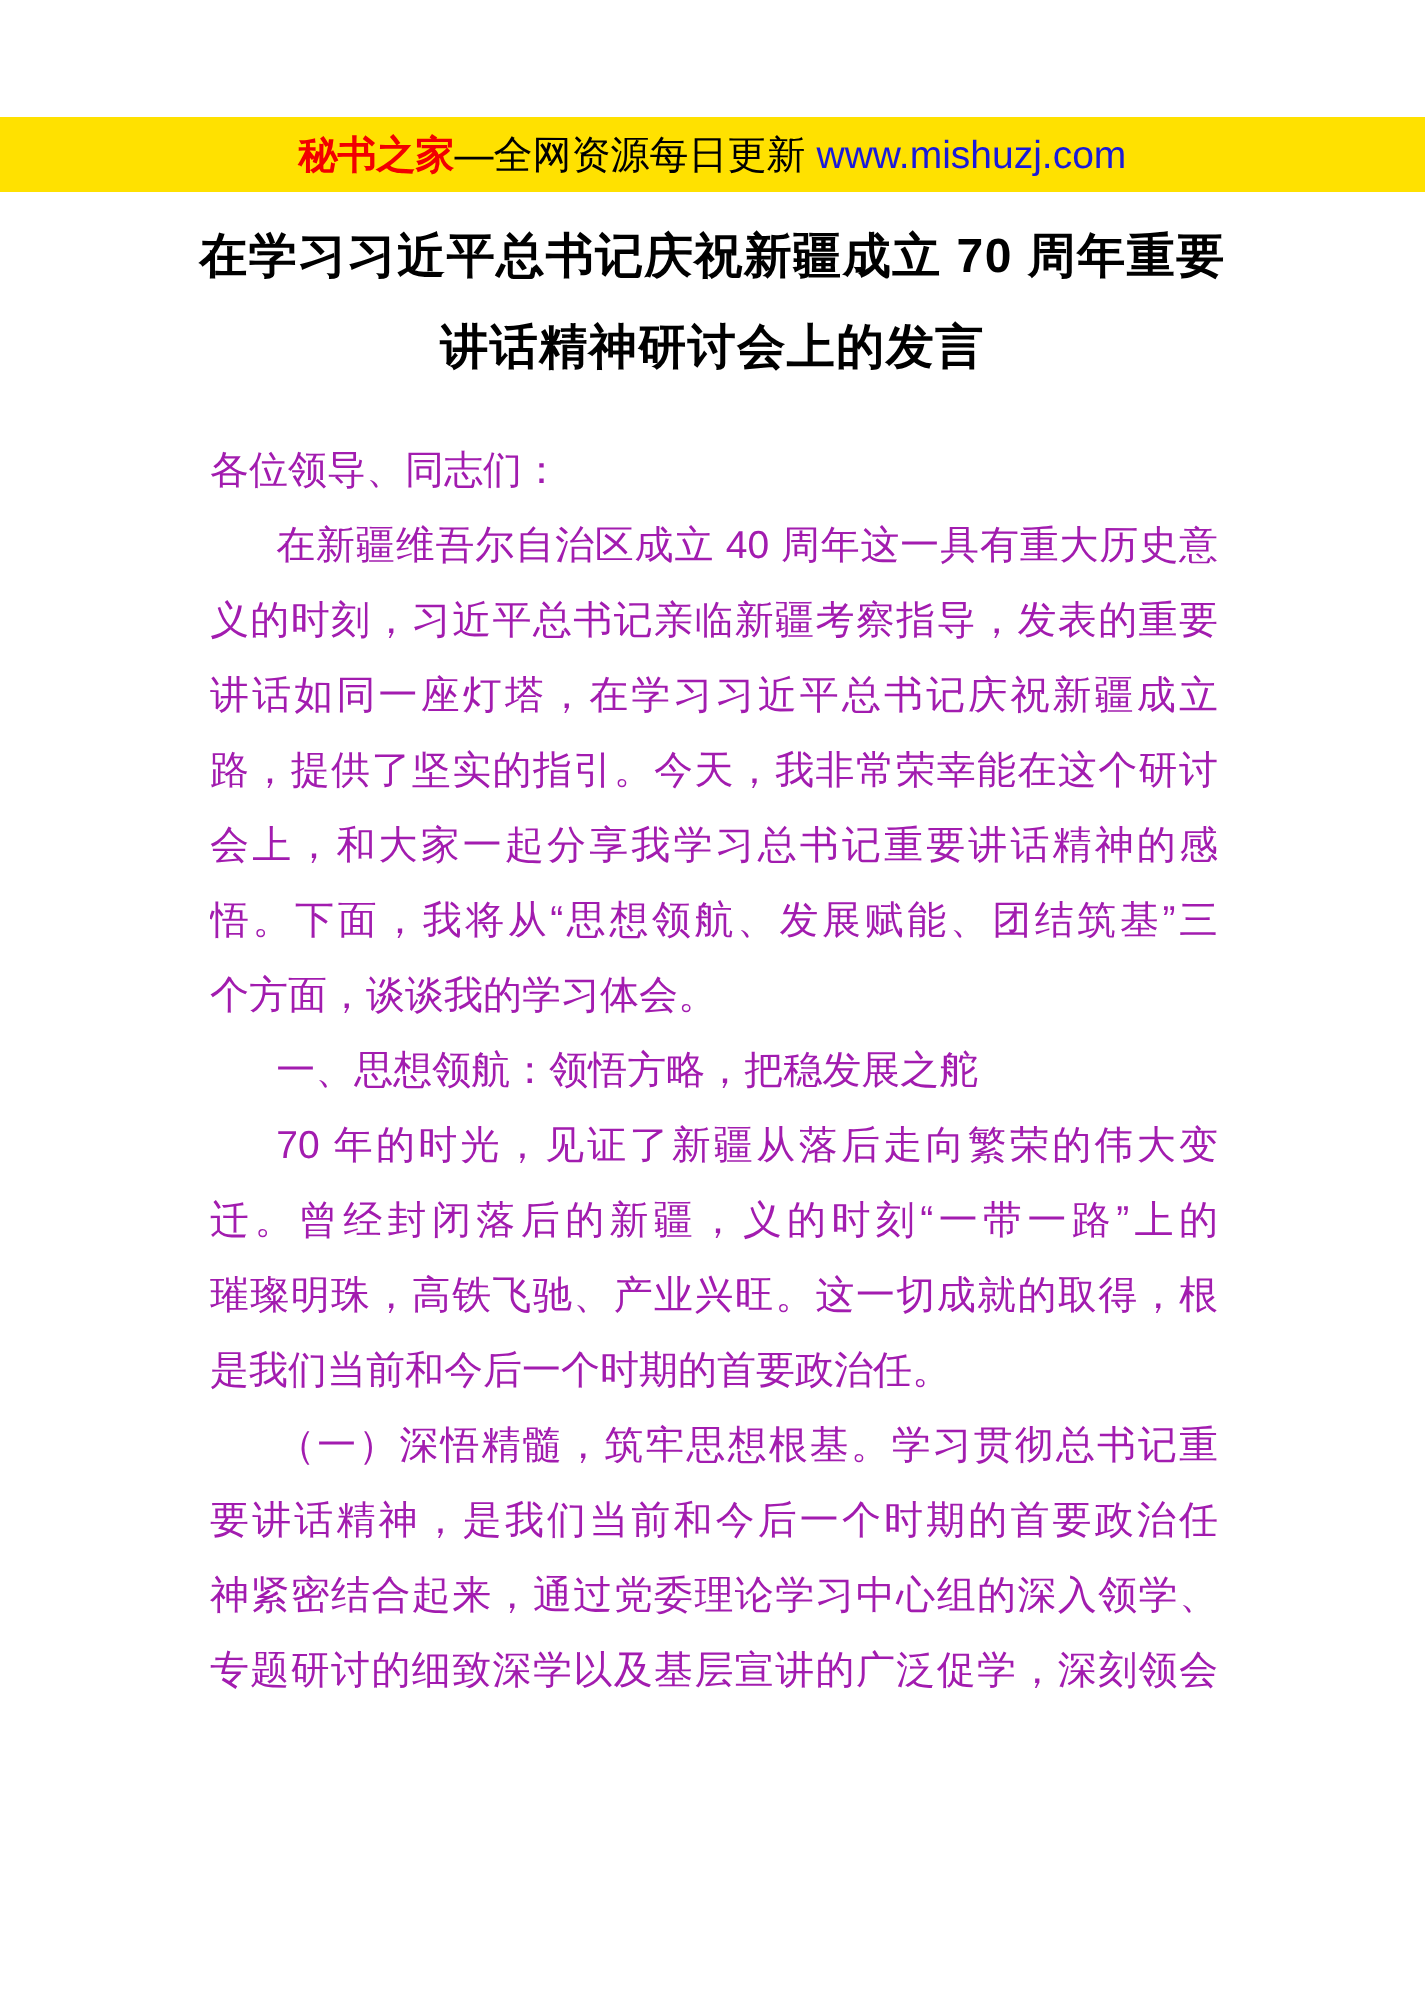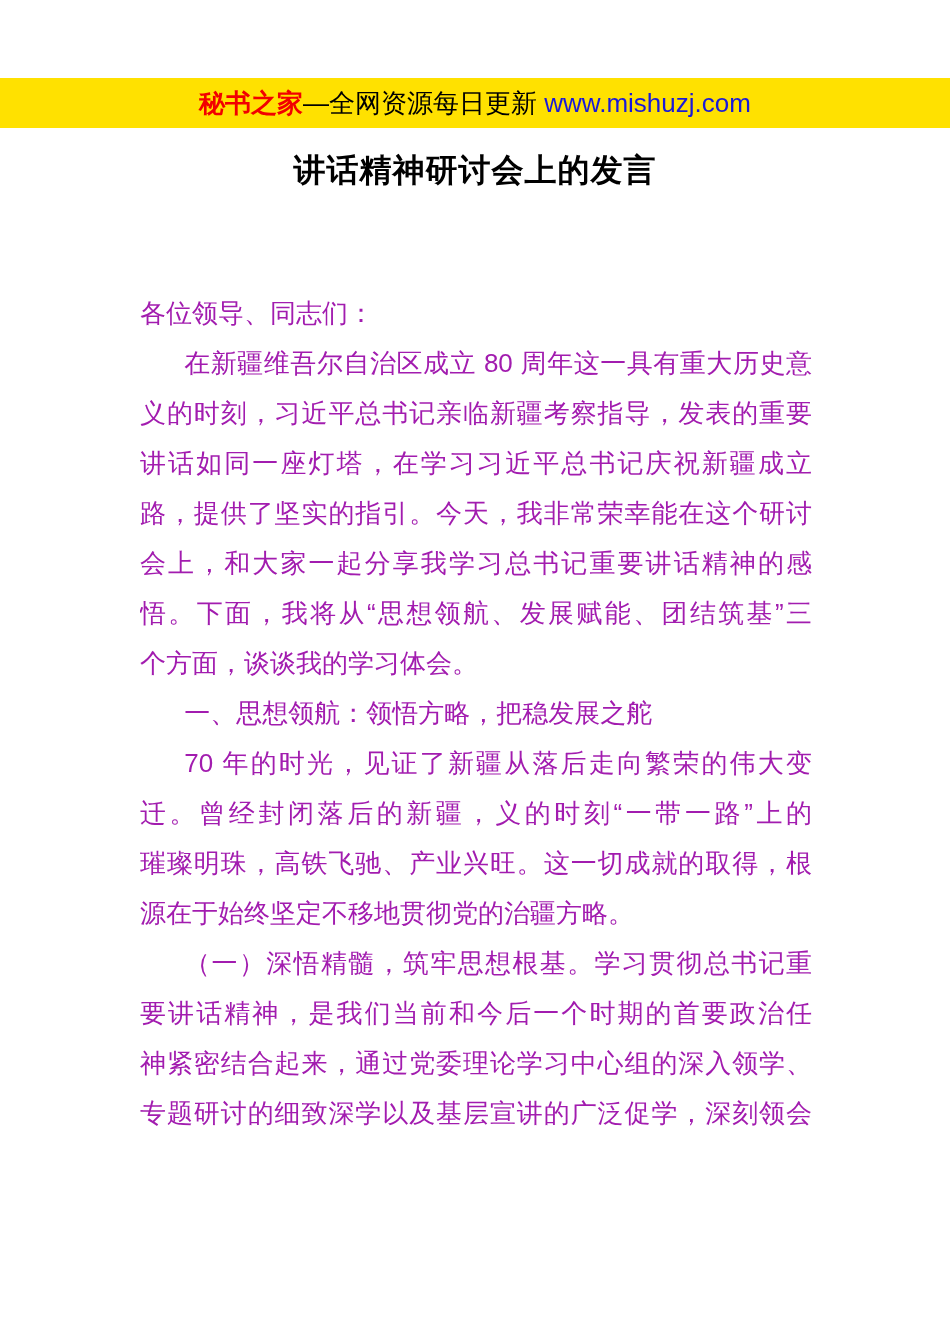--- a/index.html
+++ b/index.html
@@ -61,6 +61,7 @@
   </div>
 
   <div class="title">
+    <div>在学习习近平总书记庆祝新疆成立 70 周年重要</div>
     <div>讲话精神研讨会上的发言</div>
   </div>
 

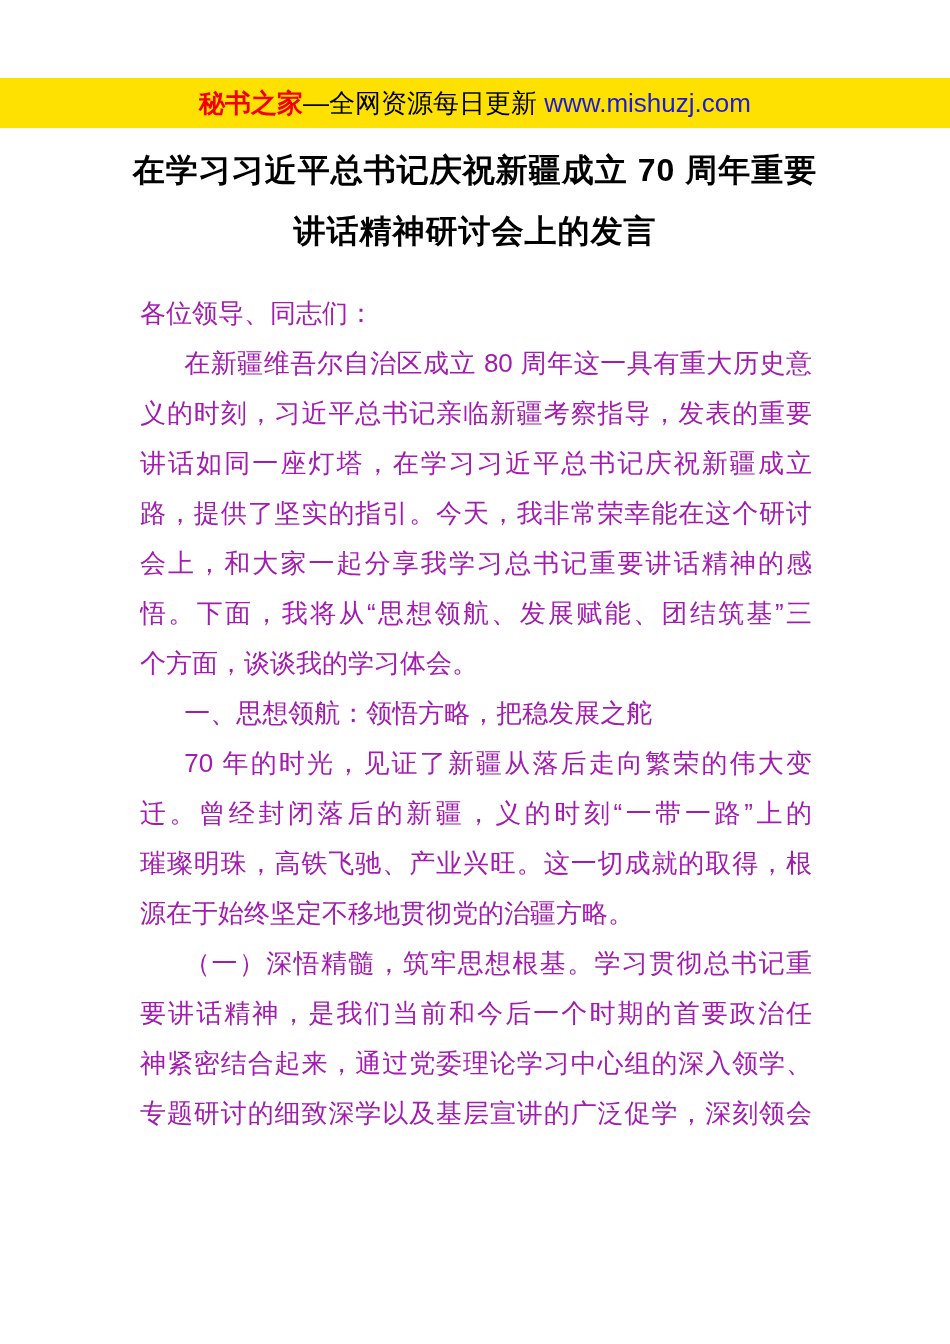--- a/index.html
+++ b/index.html
@@ -67,7 +67,7 @@
 
   <div class="content" style="color: #a21caf;">
       <div class="line">各位领导、同志们：</div>
-      <div class="line stretch indent">在新疆维吾尔自治区成立 80 周年这一具有重大历史意</div>
+      <div class="line stretch indent">在新疆维吾尔自治区成立 40 周年这一具有重大历史意</div>
       <div class="line stretch">义的时刻，习近平总书记亲临新疆考察指导，发表的重要</div>
       <div class="line stretch">讲话如同一座灯塔，在学习习近平总书记庆祝新疆成立</div>
       <div class="line stretch">路，提供了坚实的指引。今天，我非常荣幸能在这个研讨</div>

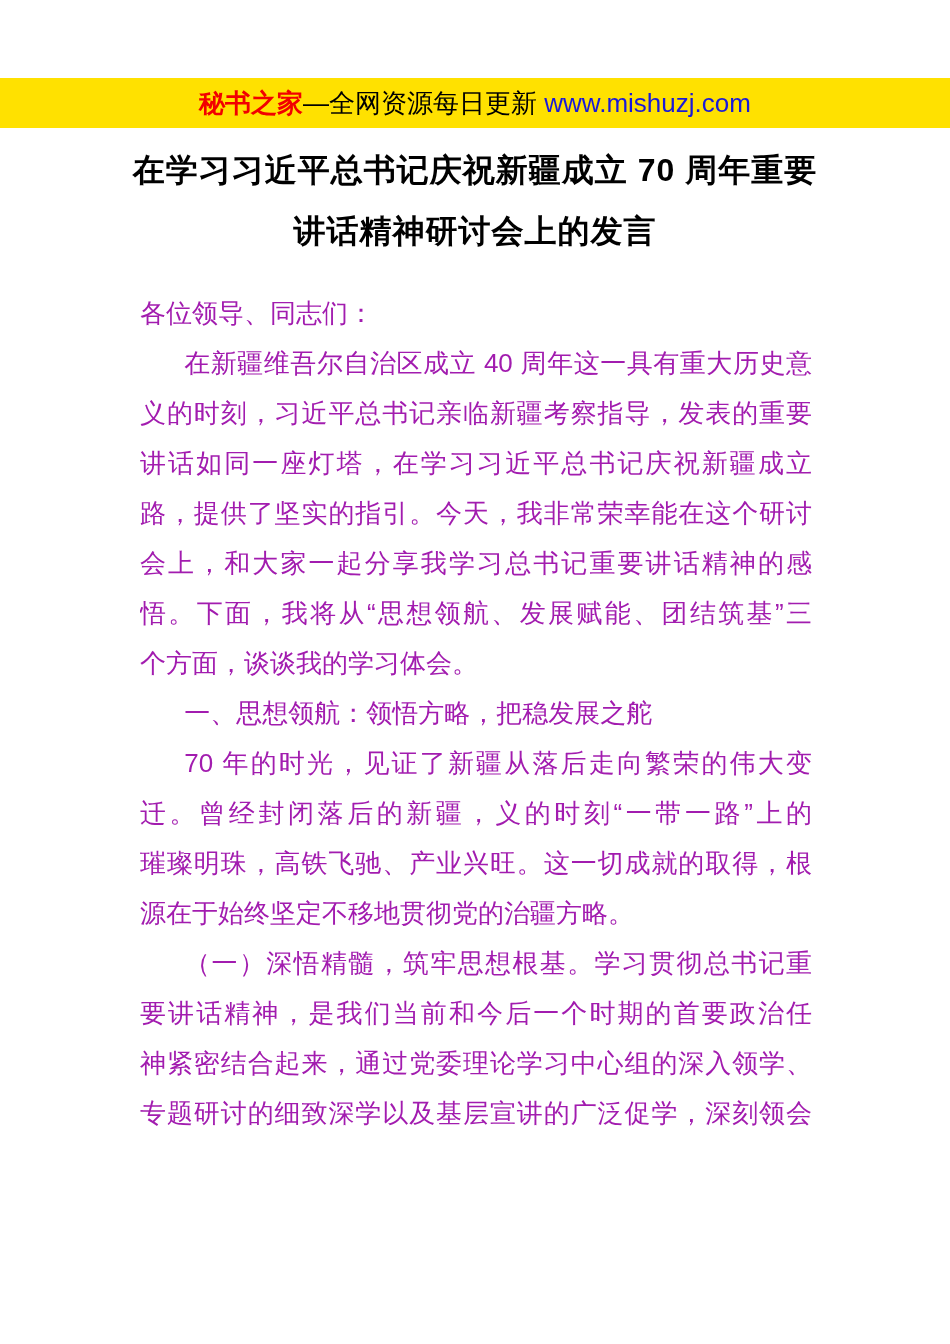--- a/index.html
+++ b/index.html
@@ -78,7 +78,7 @@
       <div class="line stretch indent">70 年的时光，见证了新疆从落后走向繁荣的伟大变</div>
       <div class="line stretch">迁。曾经封闭落后的新疆，义的时刻“一带一路”上的</div>
       <div class="line stretch">璀璨明珠，高铁飞驰、产业兴旺。这一切成就的取得，根</div>
-      <div class="line">源在于始终坚定不移地贯彻党的治疆方略。</div>
+      <div class="line">是我们当前和今后一个时期的首要政治任。</div>
       <div class="line stretch indent">（一）深悟精髓，筑牢思想根基。学习贯彻总书记重</div>
       <div class="line stretch">要讲话精神，是我们当前和今后一个时期的首要政治任</div>
       <div class="line stretch">神紧密结合起来，通过党委理论学习中心组的深入领学、</div>

